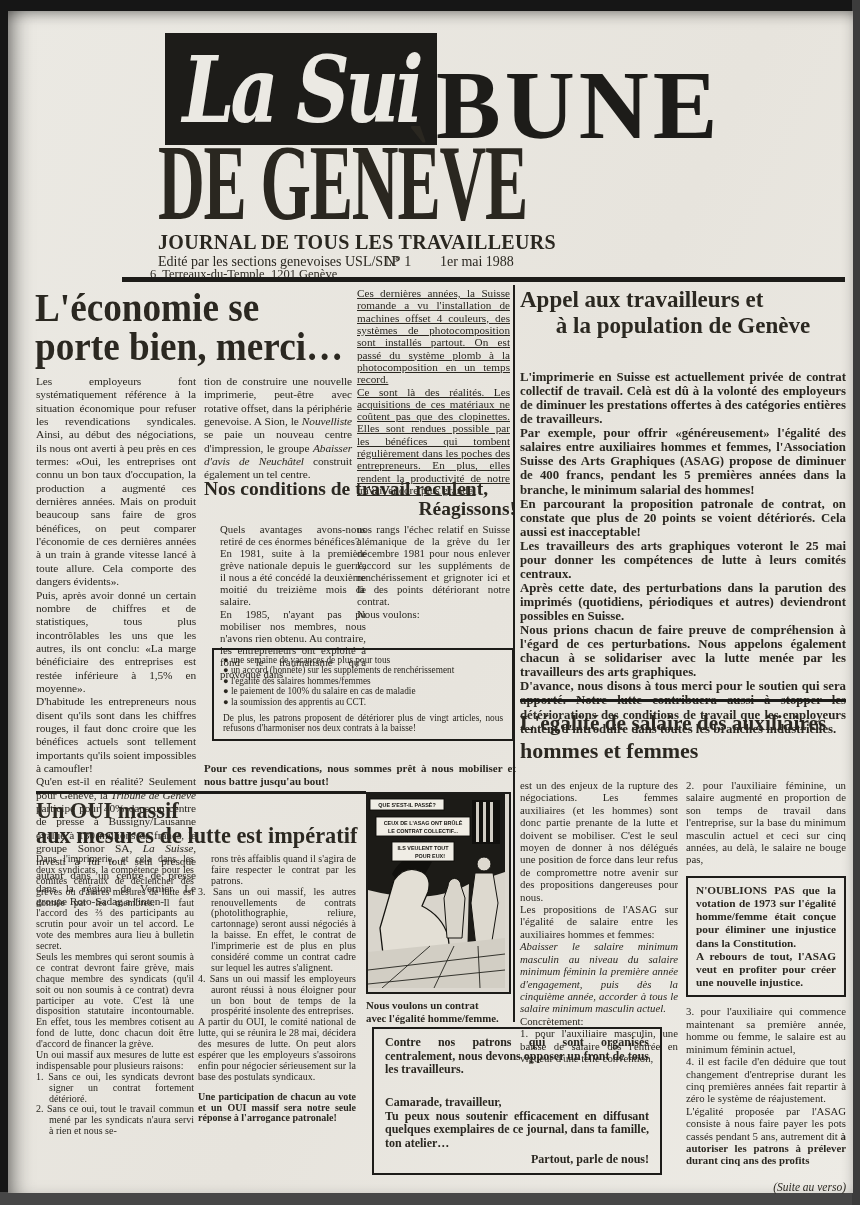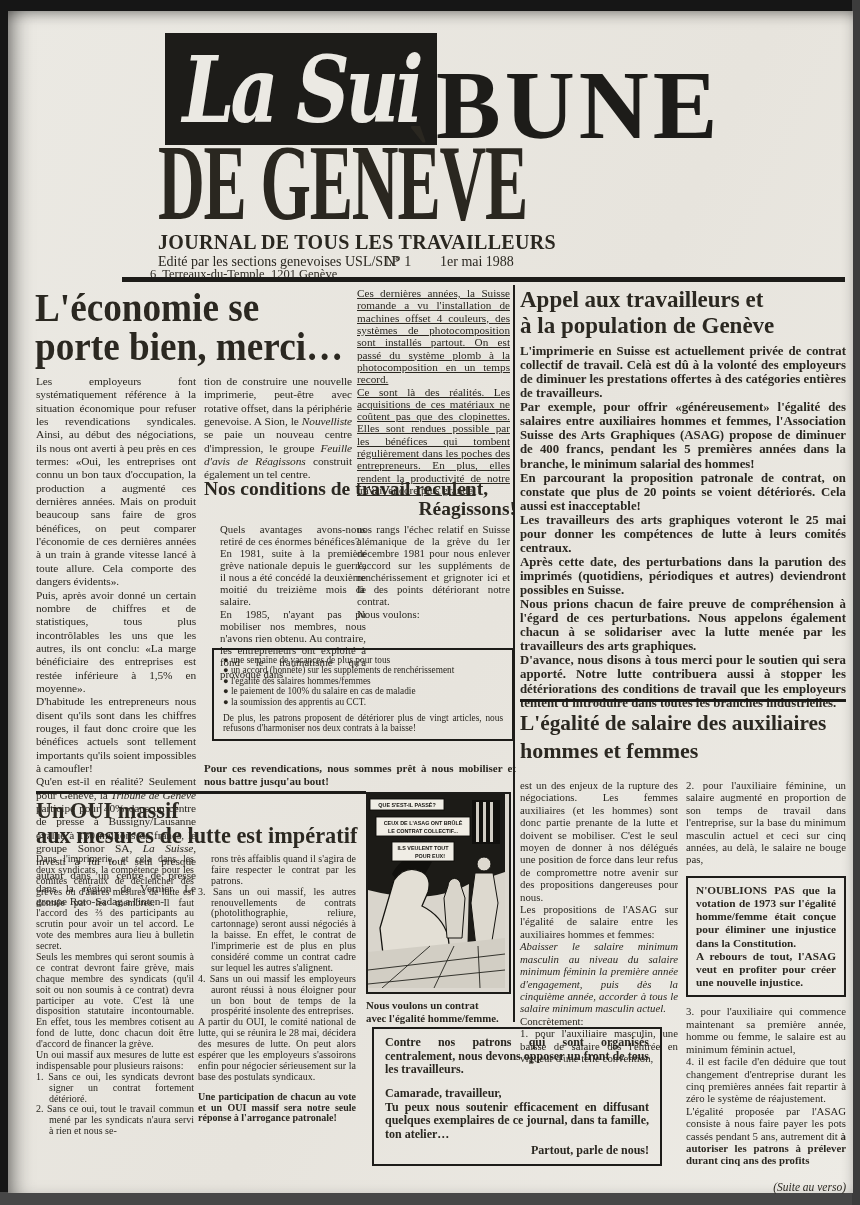--- a/index.html
+++ b/index.html
@@ -181,7 +181,7 @@
 
     <div class="abs" style="left:512px;top:276px;width:326px;">
       <div class="hl" style="font-size:23px;line-height:1.12;">Appel aux travailleurs et</div>
-      <div class="hl" style="font-size:23px;line-height:1.12;text-align:left;">à la population de Genève</div>
+      <div class="hl" style="font-size:23px;line-height:1.12;text-align:center;">à la population de Genève</div>
     </div>
 
     <div class="abs bt4 just" style="left:512px;top:333px;width:326px;">

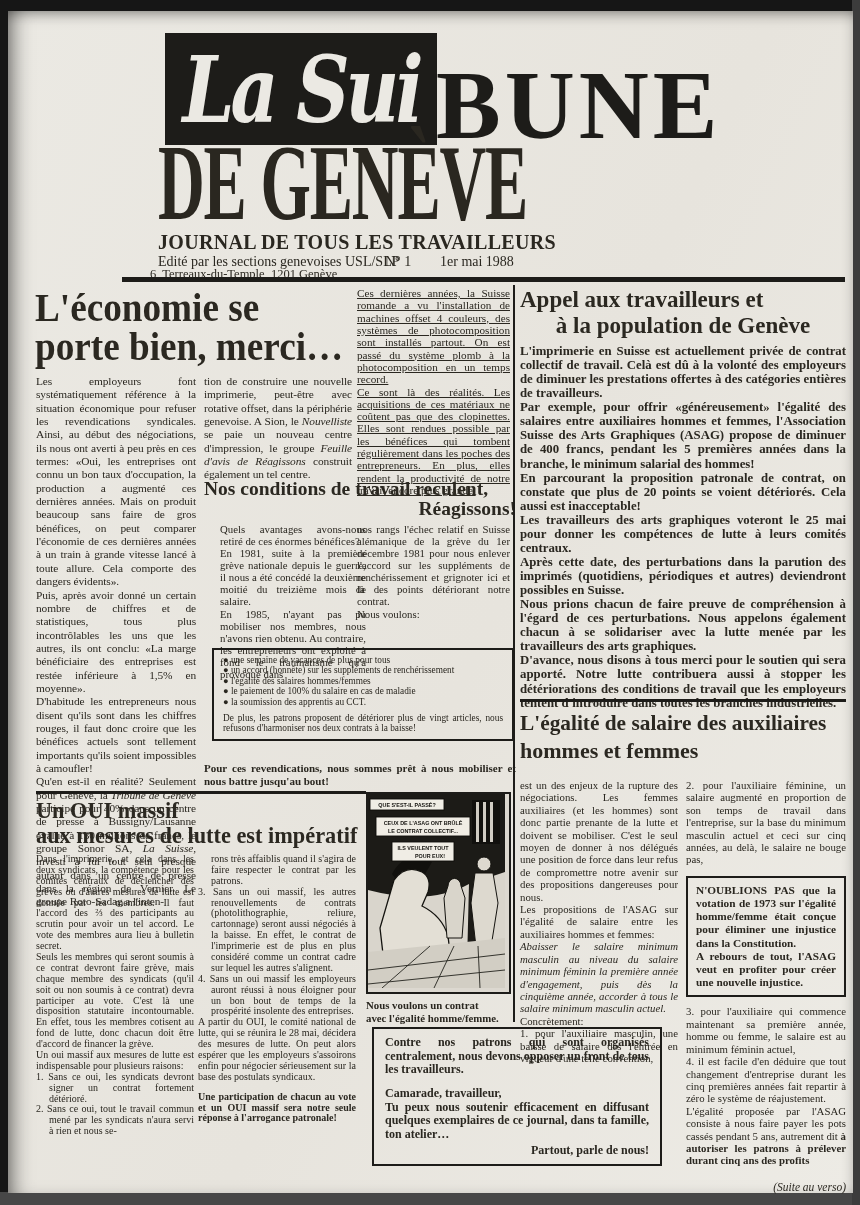--- a/index.html
+++ b/index.html
@@ -35,7 +35,7 @@
   .bt1{font-size:11.4px;line-height:1.17;letter-spacing:-.1px;}
   .bt2{font-size:10.8px;line-height:1.12;}
   .bt3{font-size:10px;line-height:1.09;}
-  .bt4{font-size:12.8px;line-height:1.1;font-weight:bold;}
+  .bt4{font-size:12.8px;line-height:1.1;font-weight:bold;margin-top:26px;}
   .bt5{font-size:10.8px;line-height:1.15;}
   #demands-box{left:204px;top:637px;width:280px;border:2px solid #1d1c19;padding:5px 9px;
                font-size:9.3px;line-height:1.12;}

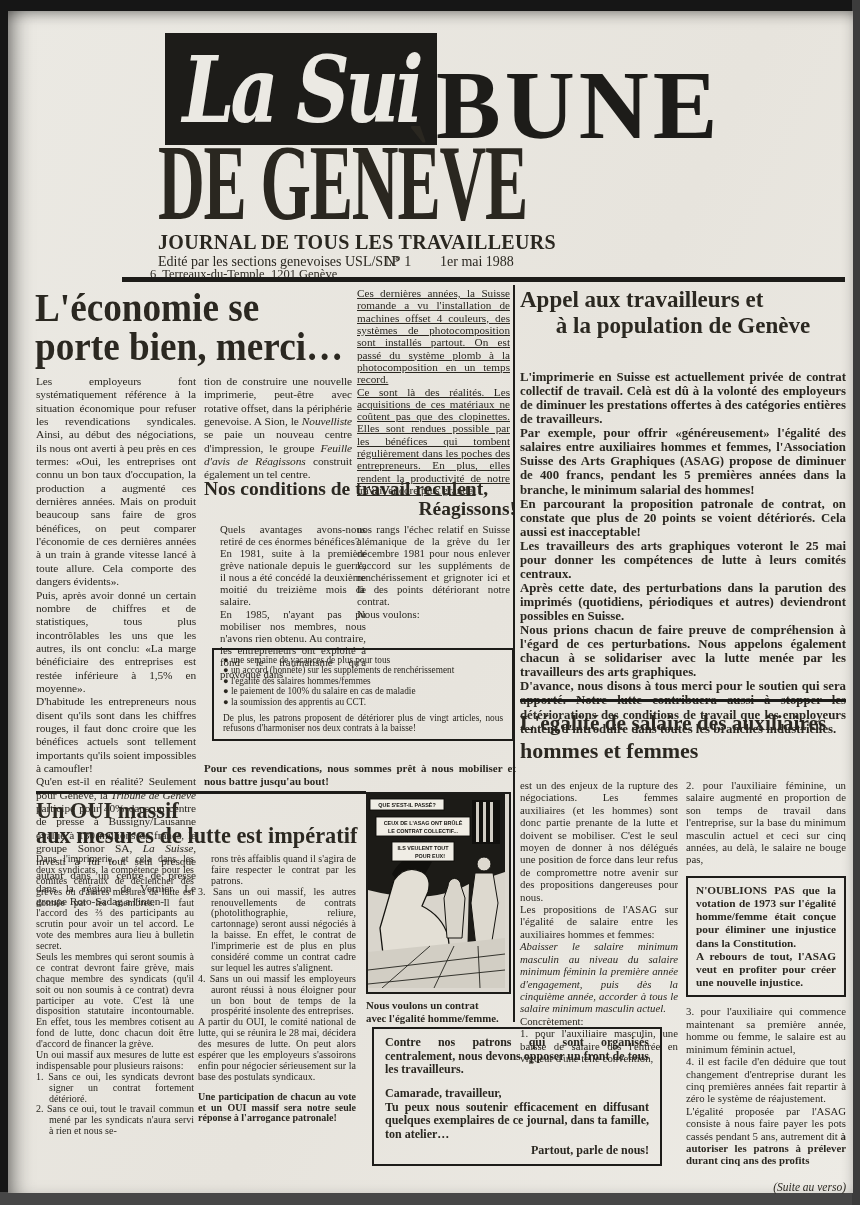--- a/index.html
+++ b/index.html
@@ -81,7 +81,7 @@
     </div>
 
     <div class="abs bt1 just" style="left:196px;top:364px;width:148px;">
-      <p><span>tion de construire une nouvelle imprimerie, peut-être avec rotative offset, dans la périphérie genevoise. A Sion, le </span><span class="i">Nouvelliste</span><span> se paie un nouveau centre d'impression, le groupe </span><span class="i">Feuille d'avis de Réagissons</span><span> construit également un tel centre.</span></p>
+      <p><span>tion de construire une nouvelle imprimerie, peut-être avec rotative offset, dans la périphérie genevoise. A Sion, le </span><span class="i">Nouvelliste</span><span> se paie un nouveau centre d'impression, le groupe </span><span class="i">Abaisser d'avis de Neuchâtel</span><span> construit également un tel centre.</span></p>
     </div>
 
     <div class="abs just" style="left:349px;top:276px;width:153px;font-size:11.2px;line-height:1.1;text-decoration:underline;">

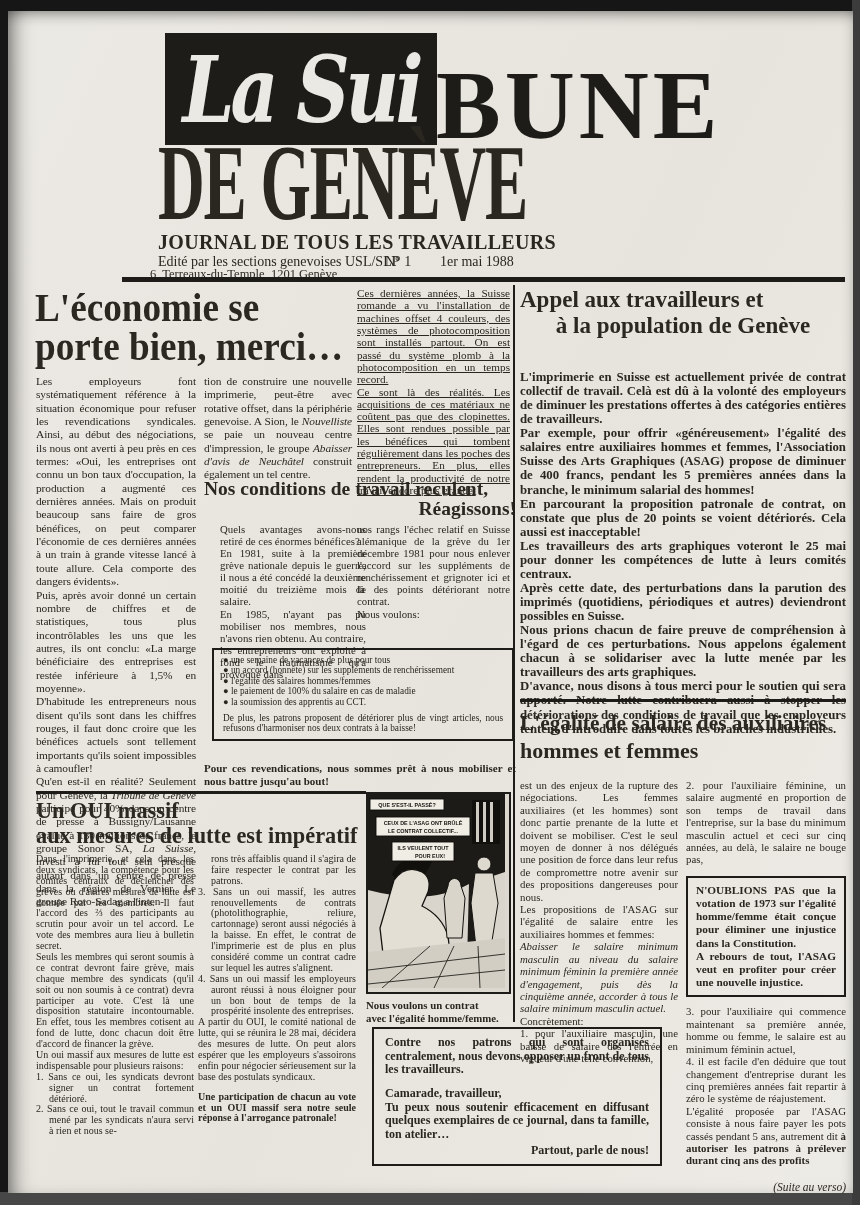--- a/index.html
+++ b/index.html
@@ -172,7 +172,7 @@
 
     <div class="abs" id="front-box">
       <p class="just">Contre nos patrons qui sont organisés centralement, nous devons opposer un front de tous les travailleurs.</p>
-      <p style="margin-top:10px;">Camarade, travailleur,</p>
+      <p style="margin-top:19px;">Camarade, travailleur,</p>
       <p class="just">Tu peux nous soutenir efficacement en diffusant quelques exemplaires de ce journal, dans ta famille, ton atelier…</p>
       <p style="text-align:right;margin-top:2px;">Partout, parle de nous!</p>
     </div>

